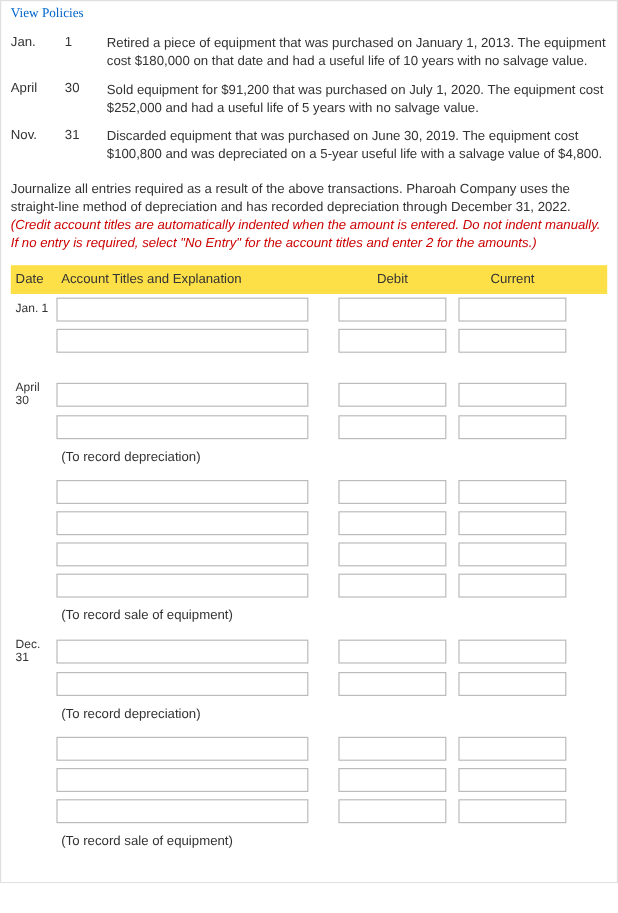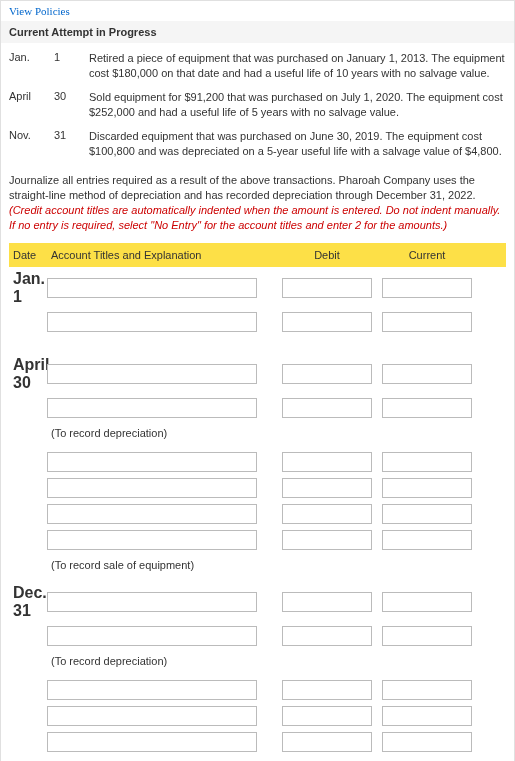--- a/index.html
+++ b/index.html
@@ -38,7 +38,6 @@
     <a href="#">View Policies</a>
   </div>
 
-  <div class="status-bar">Current Attempt in Progress</div>
 
   <div class="content">
 

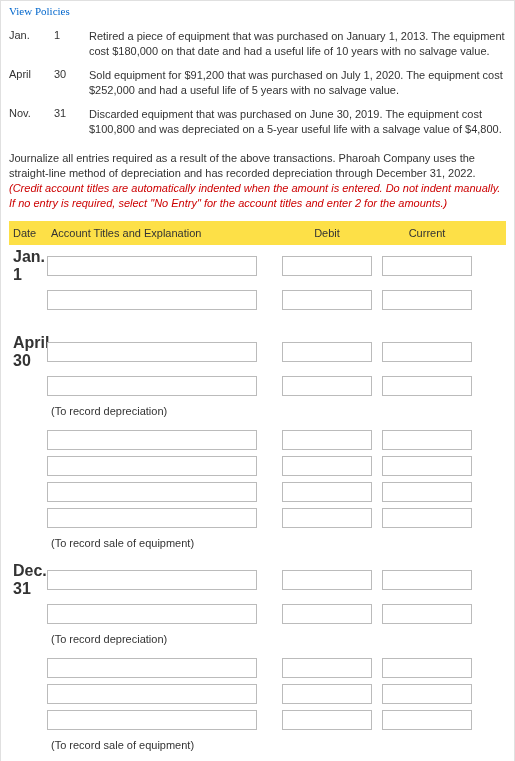--- a/index.html
+++ b/index.html
@@ -21,7 +21,7 @@
 .hdr-debit { text-align: center; }
 .hdr-credit { text-align: center; }
 .entry-row { display: grid; grid-template-columns: 38px 230px 100px 100px; align-items: center; padding: 3px 0; }
-.entry-row .date-cell { padding: 0 4px; font-size: 16px; font-weight: bold; }
+.entry-row .date-cell { padding: 0 4px; font-size: 10px; }
 .entry-row input { width: 95%; height: 20px; border: 1px solid #bbb; padding: 2px 4px; font-size: 11px; }
 .entry-row .acct-col input { width: 210px; }
 .entry-row .amt-col { display: flex; justify-content: center; }

